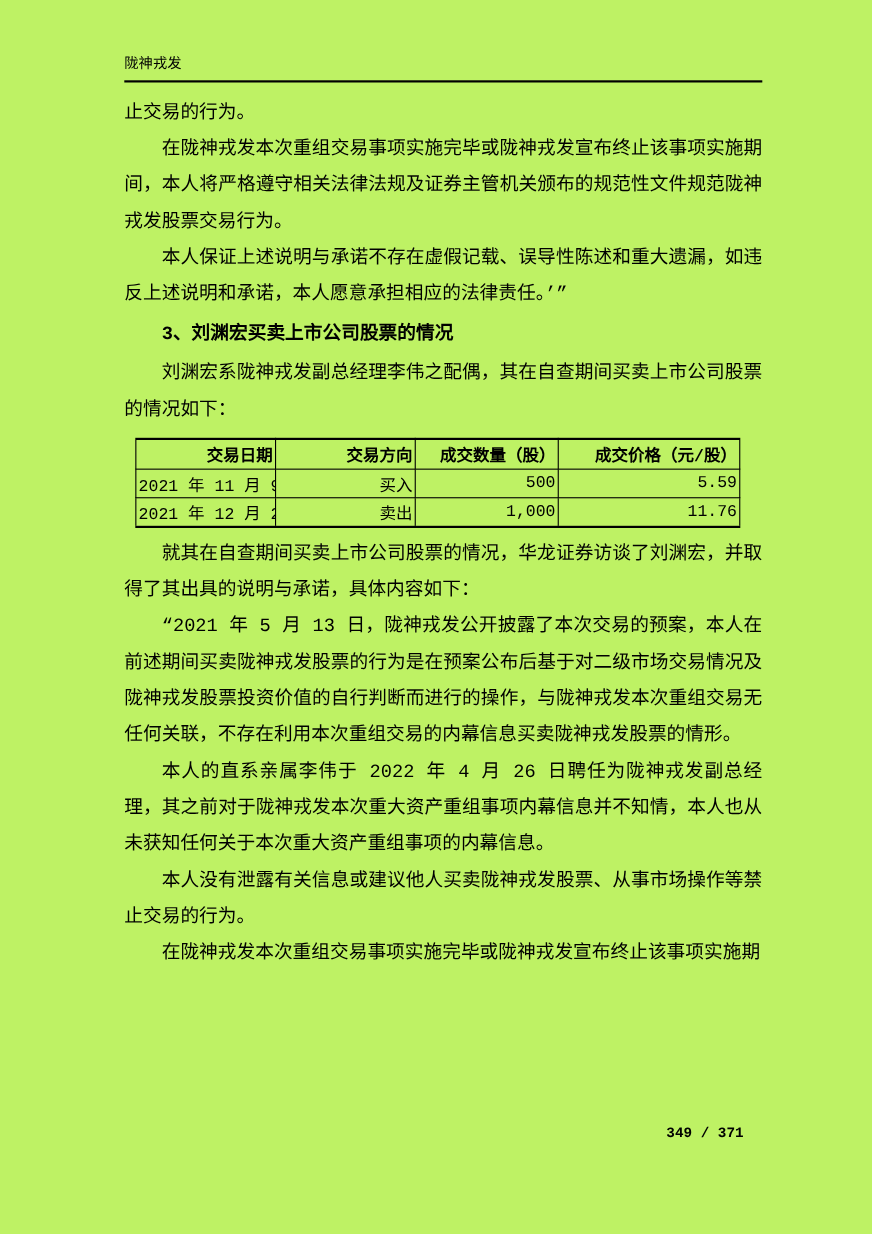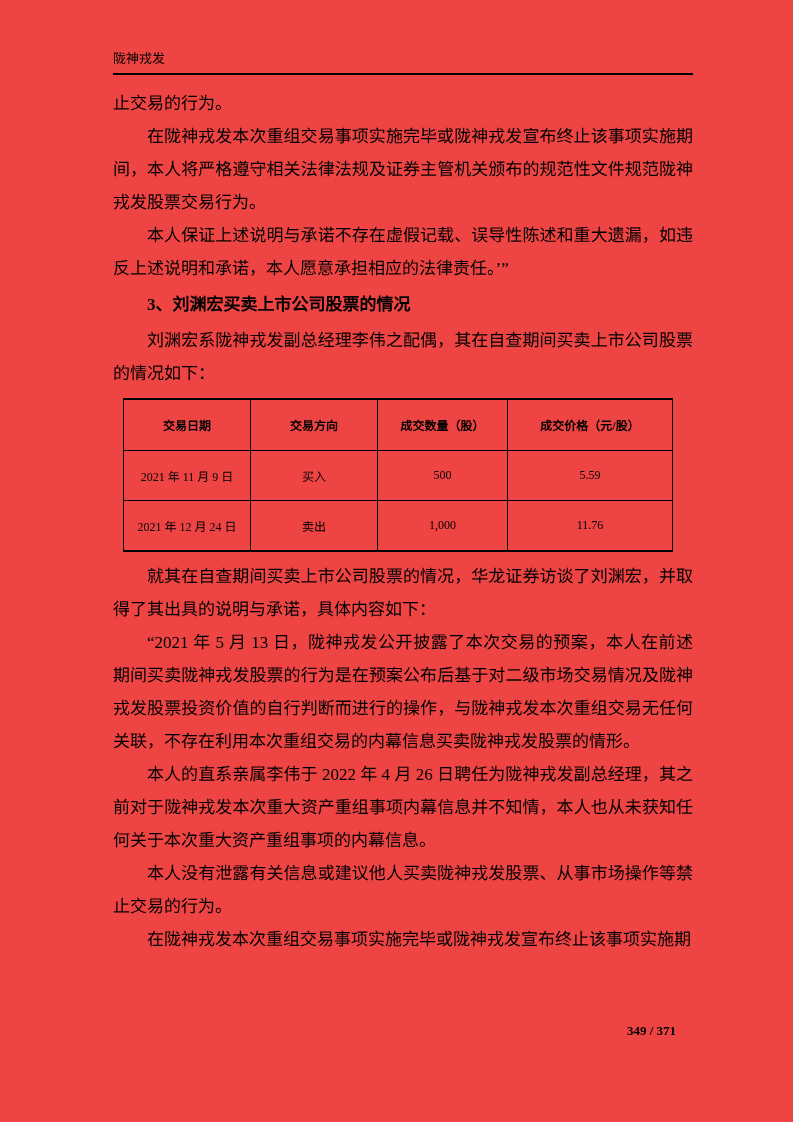--- a/index.html
+++ b/index.html
@@ -12,11 +12,11 @@
     width: 793px;
     height: 1122px;
     margin: 0 auto;
-    background: #ef4444;
+    background: #bef264;
     color: #000000;
     box-sizing: border-box;
     padding: 50px 100px 0 113px;
-    font-family: Liberation Serif, serif;
+    font-family: Liberation Mono, monospace;
     overflow: hidden;
   }
   .page-header {

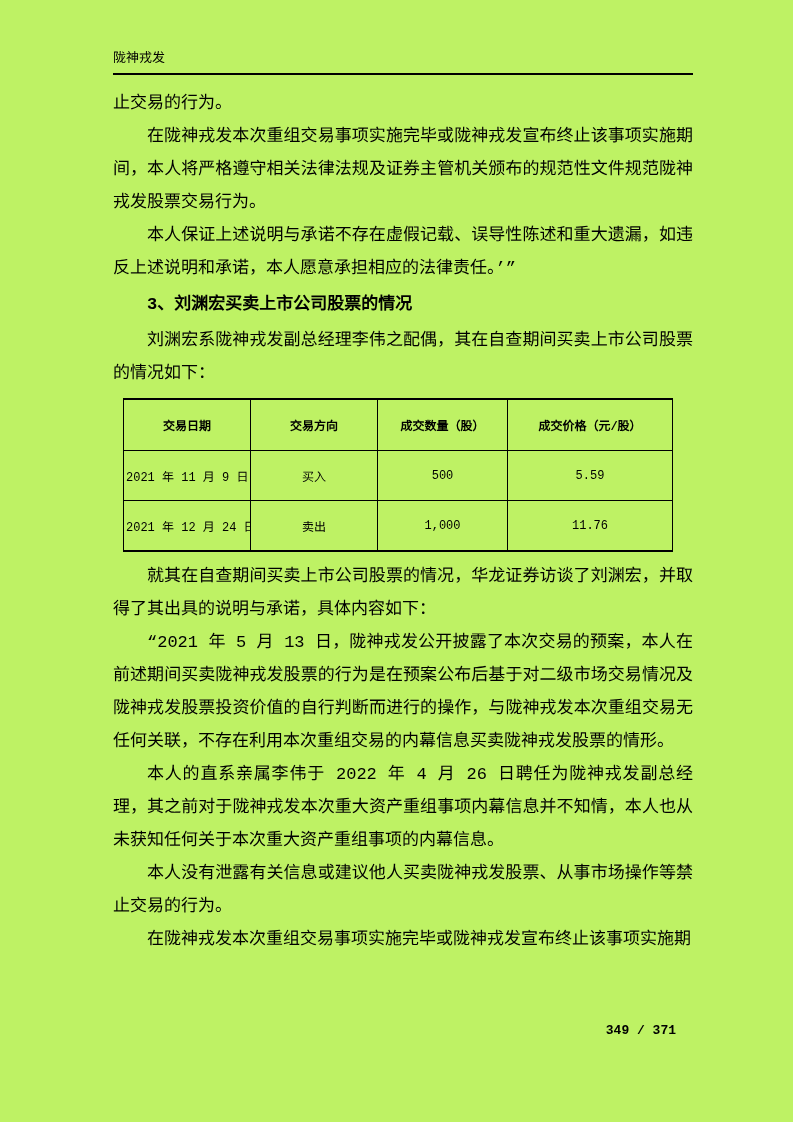--- a/index.html
+++ b/index.html
@@ -61,10 +61,10 @@
   table.trades th,
   table.trades td {
     border: 1px solid #000000;
-    text-align: center;
+    text-align: right;
     vertical-align: middle;
-    font-size: 12px;
-    padding: 12px 2px;
+    font-size: 15px;
+    padding: 0 2px;
     overflow: hidden;
     white-space: nowrap;
   }

